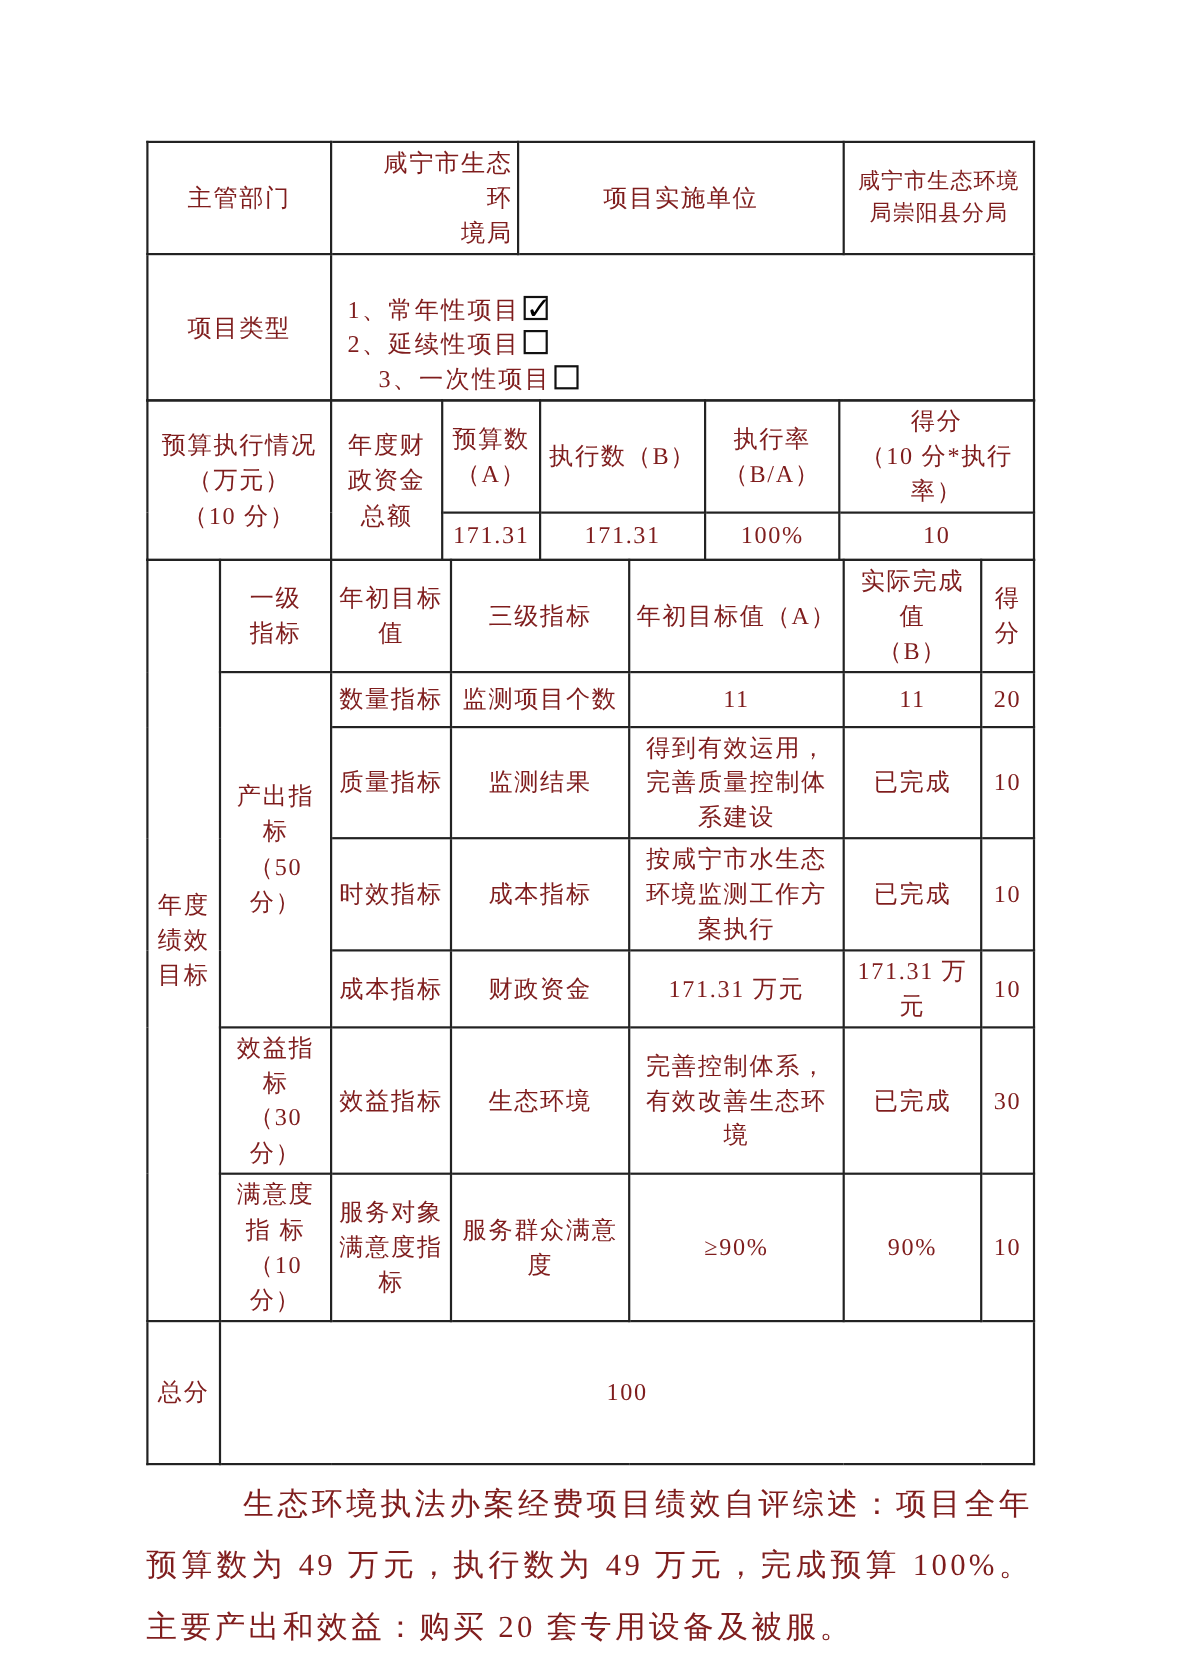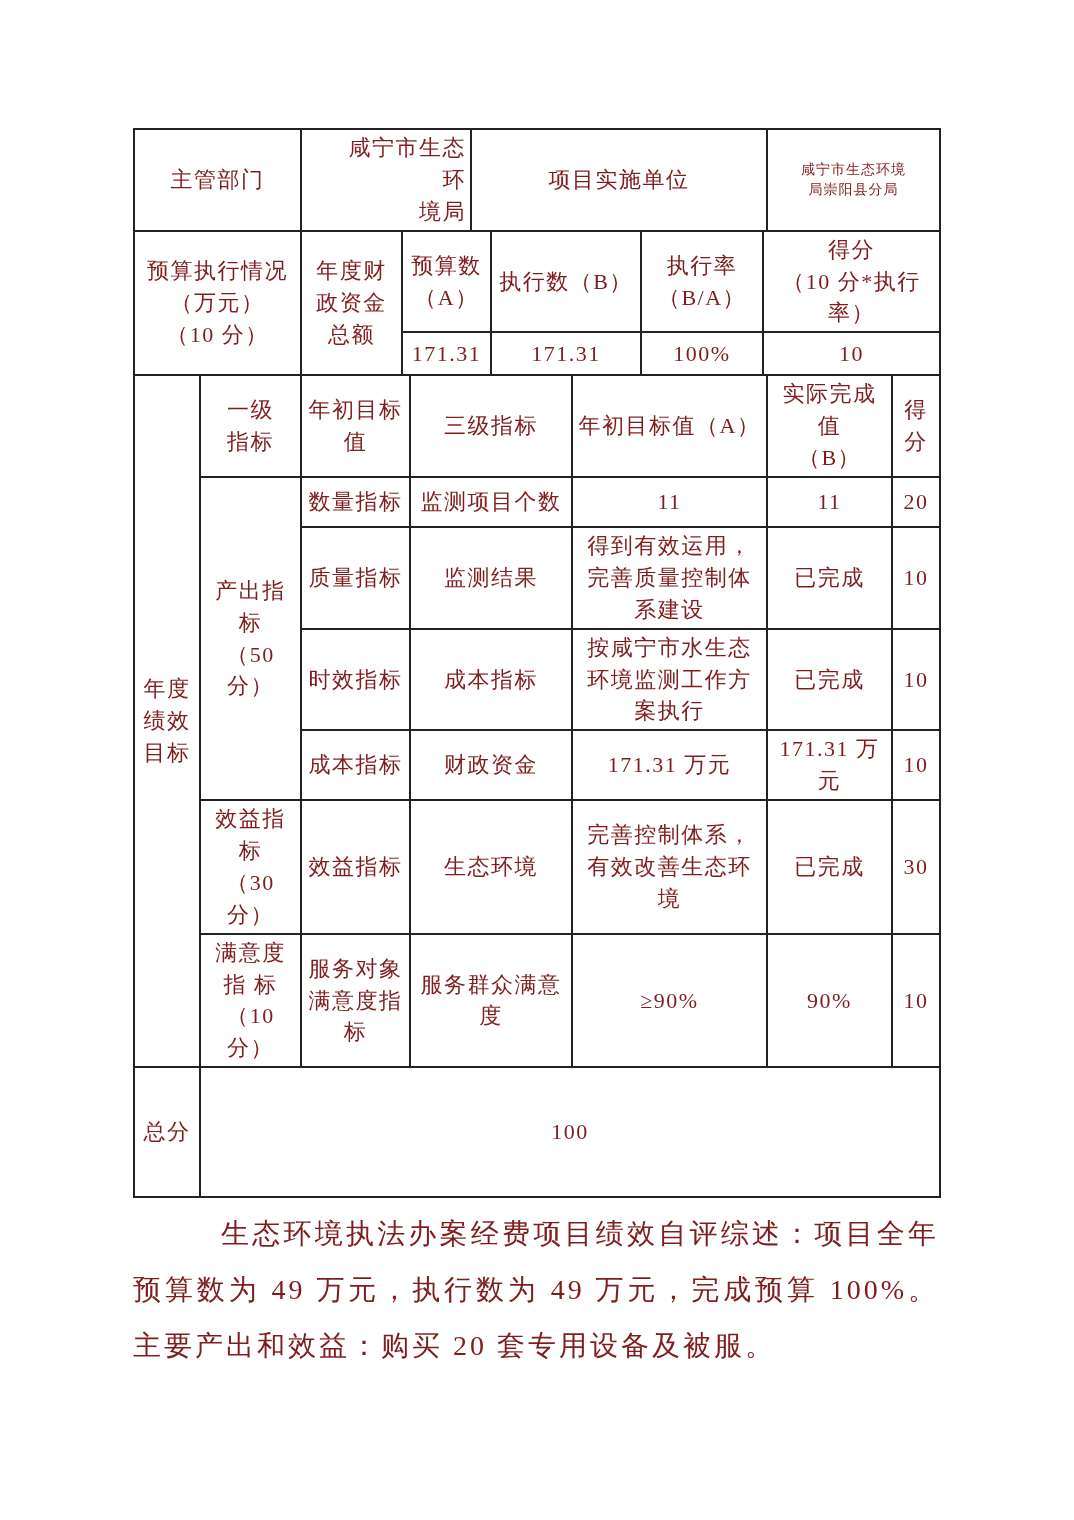--- a/index.html
+++ b/index.html
@@ -28,7 +28,7 @@
   }
   td.left { text-align:right; padding-left:24px; }
   td.opts { text-align:left; padding-left:14px; letter-spacing:2px; }
-  td.small { font-size:14px; letter-spacing:1px; }
+  td.small { font-size:20px; letter-spacing:1px; }
   .opt { margin-right:26px; white-space:nowrap; display:inline-block; }
   .cb {
     display:inline-block; width:18px; height:18px;

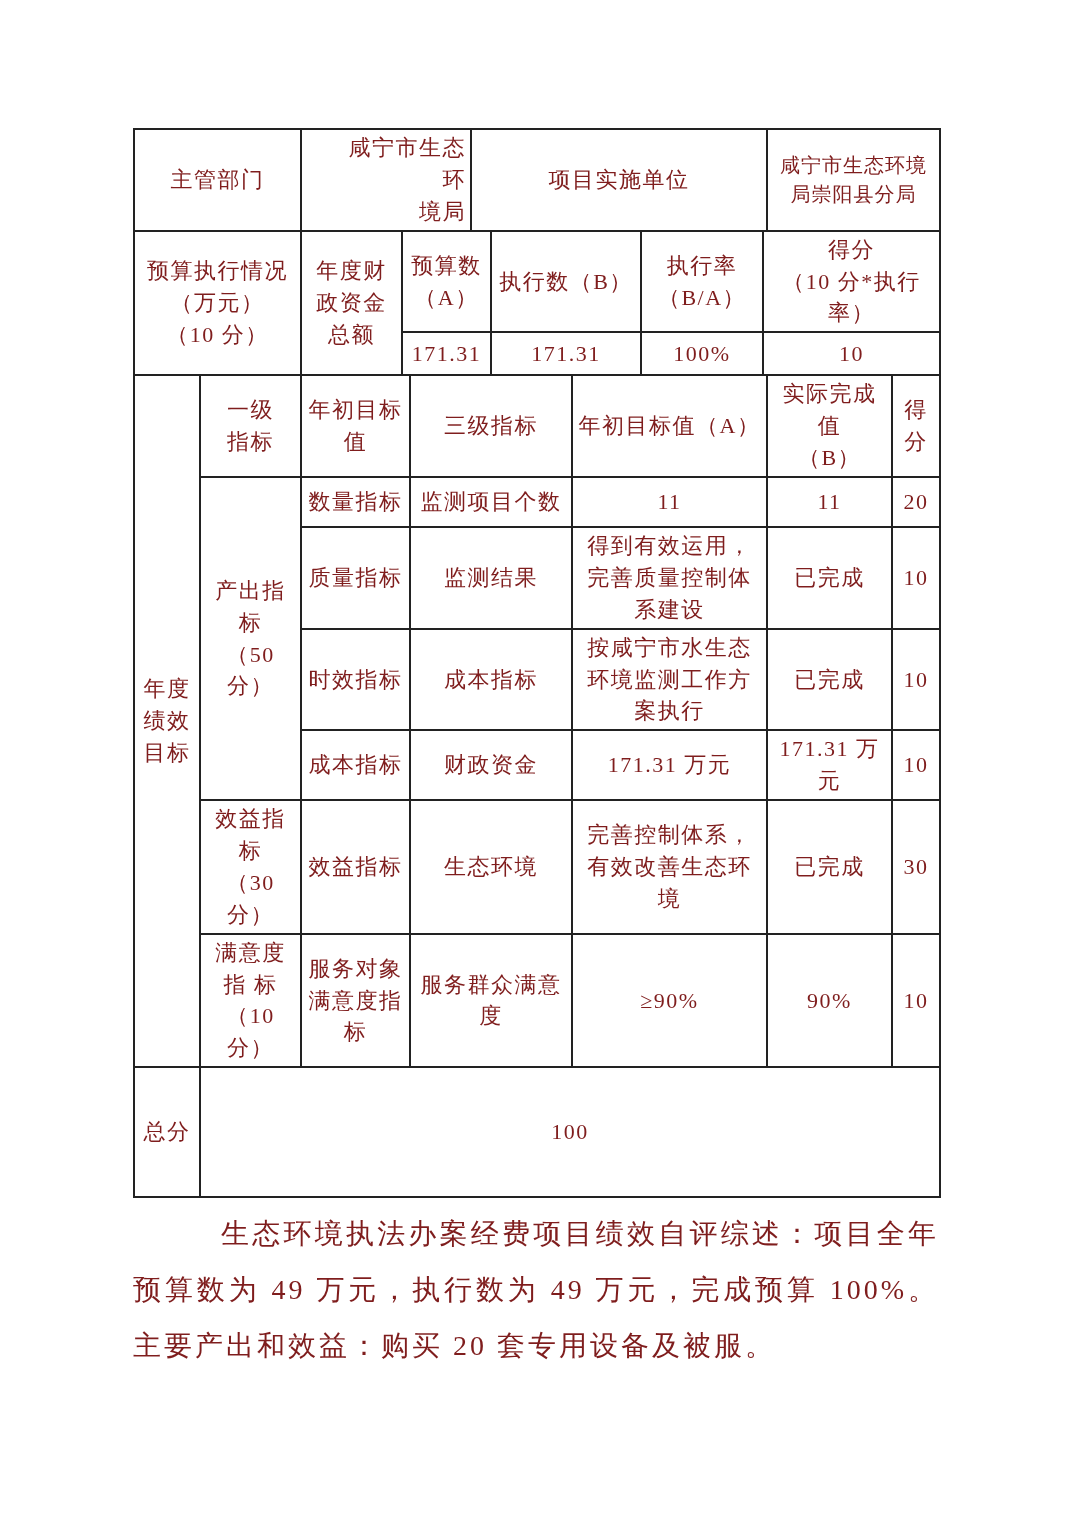--- a/index.html
+++ b/index.html
@@ -71,6 +71,14 @@
         <td>项目实施单位</td>
         <td class="small">咸宁市生态环境
 局崇阳县分局</td>
+      </tr>
+      <tr style="height:47px">
+        <td>项目类型</td>
+        <td class="opts" colspan="3">
+          <span class="opt"><span>1、常年性项目</span><span class="cb checked"></span></span>
+          <span class="opt"><span>2、延续性项目</span><span class="cb"></span></span>
+          <span class="opt" style="margin-left:28px"><span>3、一次性项目</span><span class="cb"></span></span>
+        </td>
       </tr>
     </tbody>
       </table>

